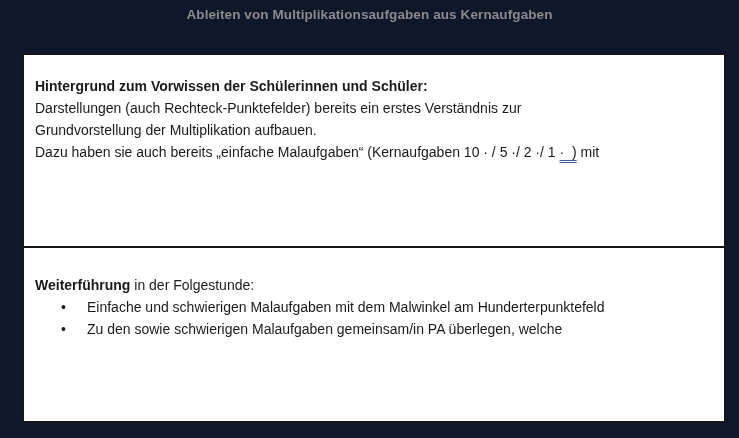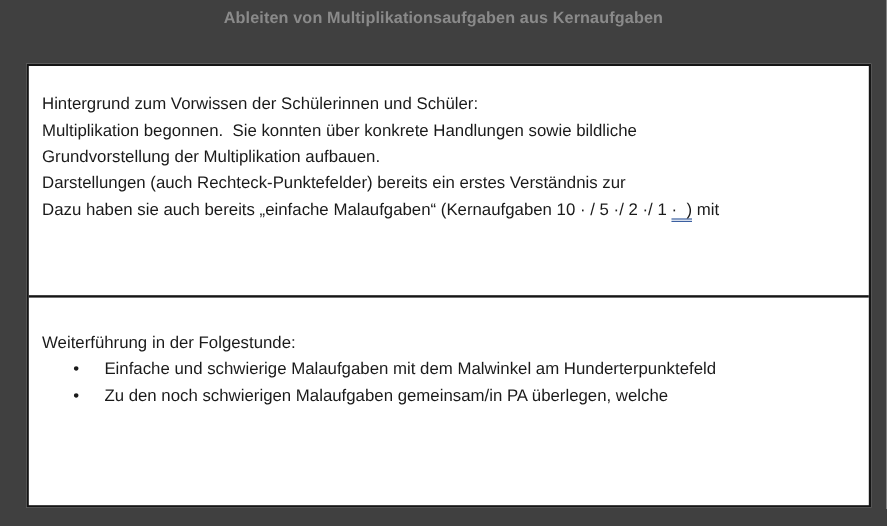--- a/index.html
+++ b/index.html
@@ -8,7 +8,7 @@
     position: relative;
     width: 739px;
     height: 438px;
-    background: #404040;
+    background: #0f172a;
     font-family: "Liberation Sans", "DejaVu Sans", sans-serif;
     color: #1a1a1a;
     overflow: hidden;

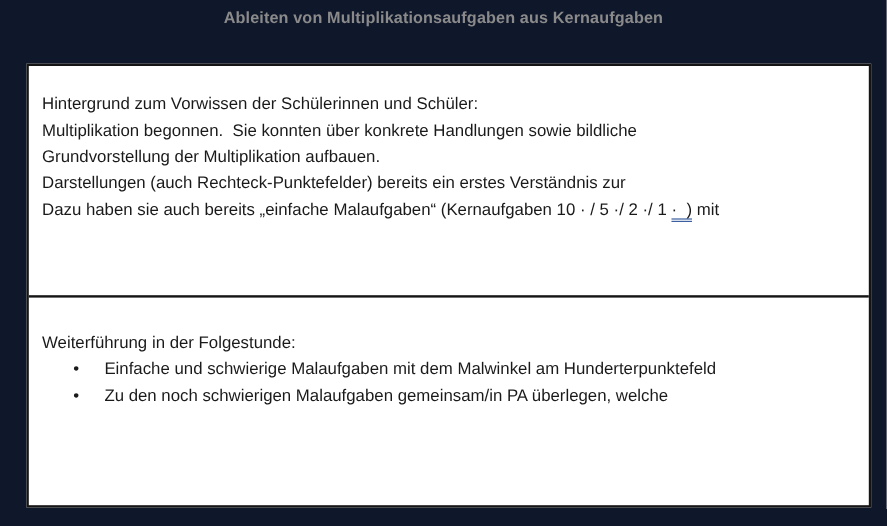--- a/index.html
+++ b/index.html
@@ -50,7 +50,7 @@
     line-height: 22px;
     white-space: nowrap;
   }
-  .bold { font-weight: normal; }
+  .bold { font-weight: bold; }
   .marked {
     text-decoration: underline;
     text-decoration-style: double;

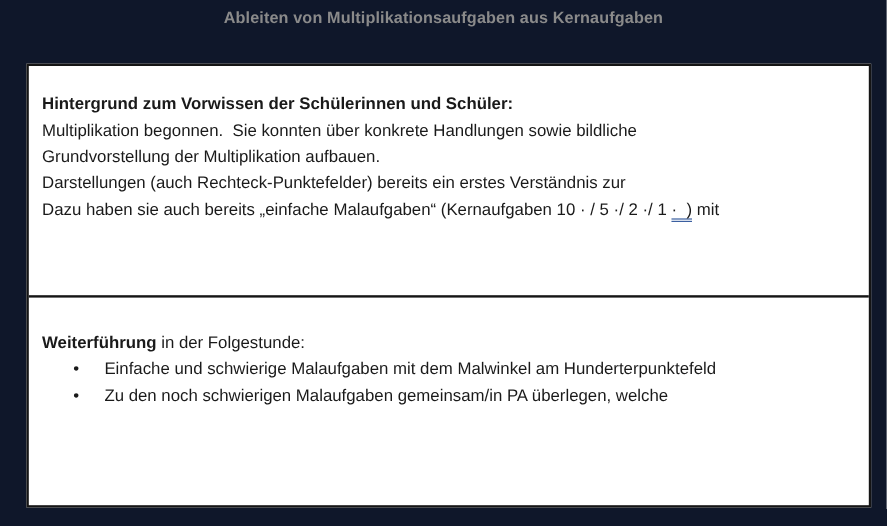--- a/index.html
+++ b/index.html
@@ -80,7 +80,6 @@
 
     <div class="row row-background">
       <div class="t-line bold">Hintergrund zum Vorwissen der Schülerinnen und Schüler:</div>
-      <div class="t-line">Multiplikation begonnen.&nbsp; Sie konnten über konkrete Handlungen sowie bildliche</div>
       <div class="t-line">Grundvorstellung der Multiplikation aufbauen.</div>
       <div class="t-line">Darstellungen (auch Rechteck-Punktefelder) bereits ein erstes Verständnis zur</div>
       <div class="t-line"><span>Dazu haben sie auch bereits „einfache Malaufgaben“ (Kernaufgaben 10 · / 5 ·/ 2 ·/ 1</span> <span class="marked">·&nbsp;&nbsp;)</span> <span>mit</span></div>

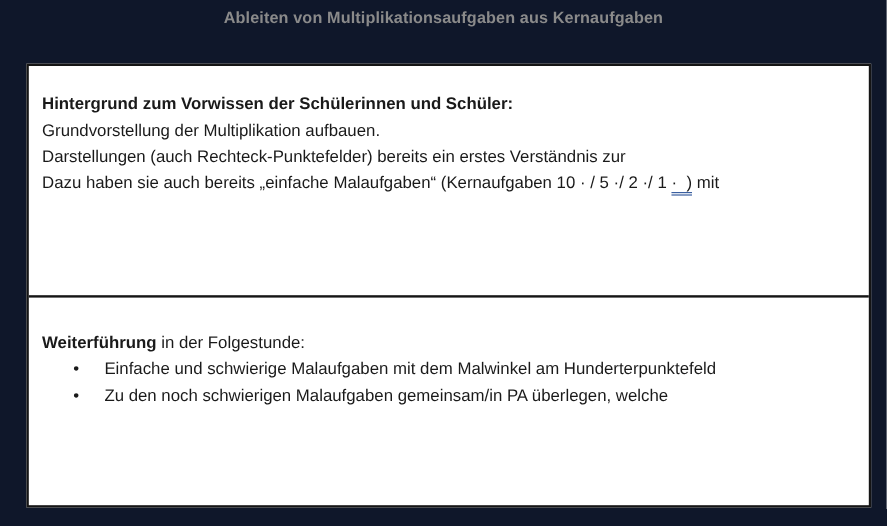--- a/index.html
+++ b/index.html
@@ -80,8 +80,8 @@
 
     <div class="row row-background">
       <div class="t-line bold">Hintergrund zum Vorwissen der Schülerinnen und Schüler:</div>
+      <div class="t-line">Darstellungen (auch Rechteck-Punktefelder) bereits ein erstes Verständnis zur</div>
       <div class="t-line">Grundvorstellung der Multiplikation aufbauen.</div>
-      <div class="t-line">Darstellungen (auch Rechteck-Punktefelder) bereits ein erstes Verständnis zur</div>
       <div class="t-line"><span>Dazu haben sie auch bereits „einfache Malaufgaben“ (Kernaufgaben 10 · / 5 ·/ 2 ·/ 1</span> <span class="marked">·&nbsp;&nbsp;)</span> <span>mit</span></div>
     </div>
 

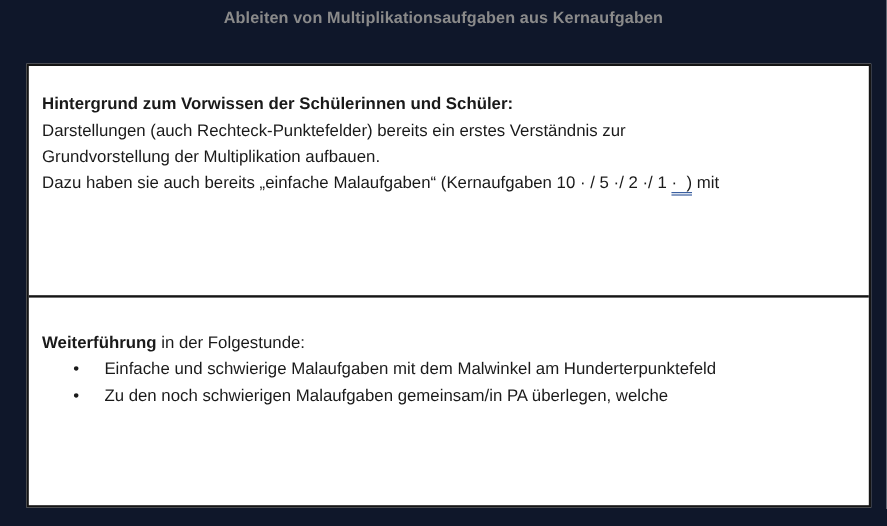--- a/index.html
+++ b/index.html
@@ -91,7 +91,7 @@
       <div class="bullet-item">
         <div class="bullet-dot">•</div>
         <div class="bullet-text">
-          <div class="t-line">Einfache und schwierige Malaufgaben mit dem Malwinkel am Hunderterpunktefeld</div>
+          <div class="t-line">Einfache und schwierigen Malaufgaben mit dem Malwinkel am Hunderterpunktefeld</div>
         </div>
       </div>
 

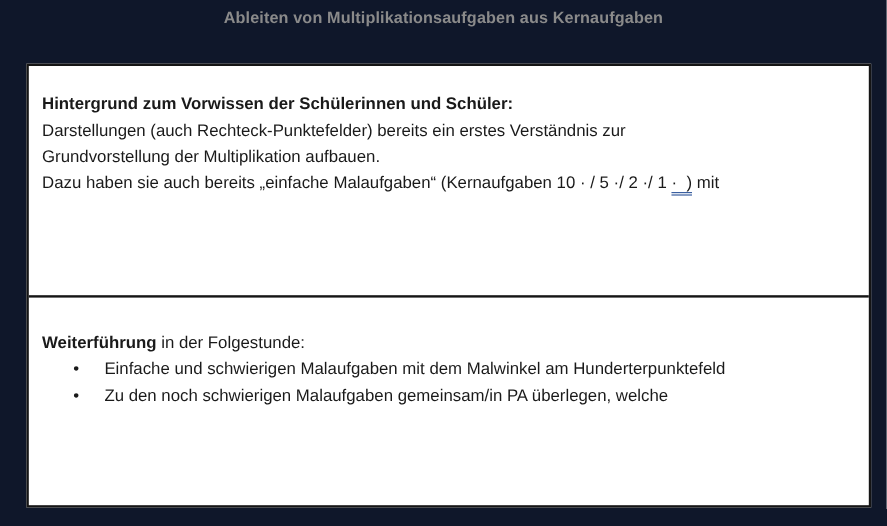--- a/index.html
+++ b/index.html
@@ -98,7 +98,7 @@
       <div class="bullet-item">
         <div class="bullet-dot">•</div>
         <div class="bullet-text">
-          <div class="t-line">Zu den noch schwierigen Malaufgaben gemeinsam/in PA überlegen, welche</div>
+          <div class="t-line">Zu den sowie schwierigen Malaufgaben gemeinsam/in PA überlegen, welche</div>
         </div>
       </div>
     </div>

